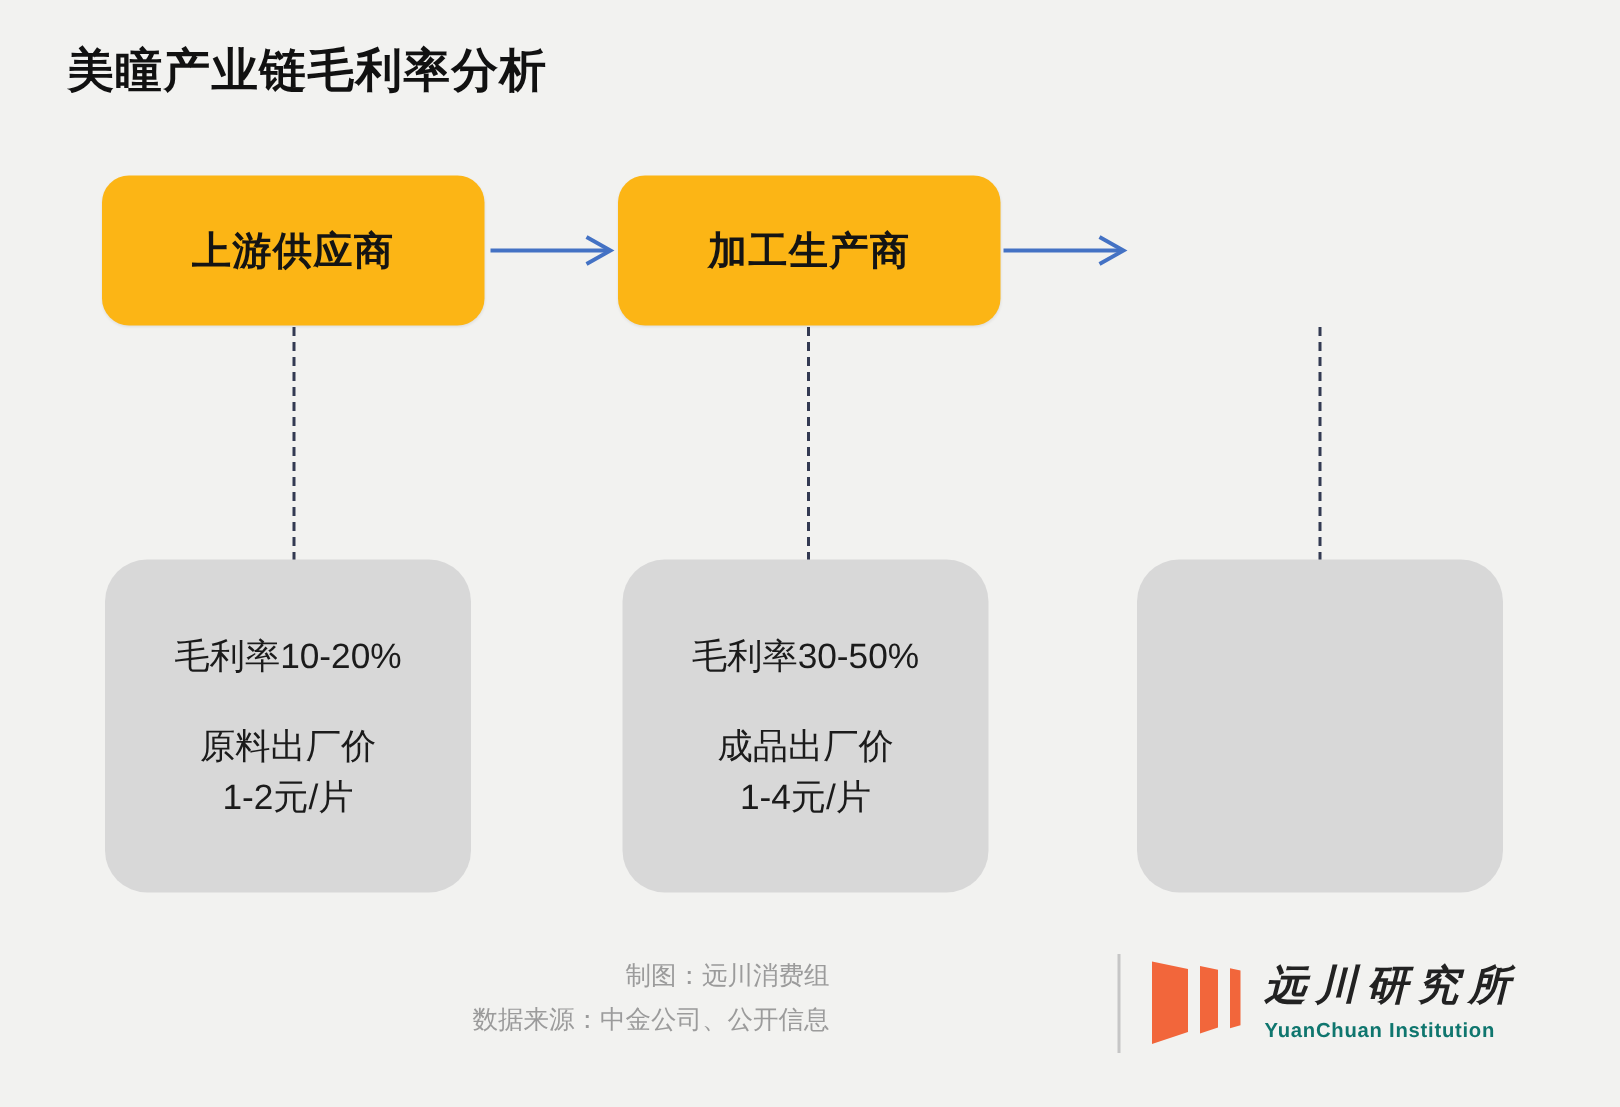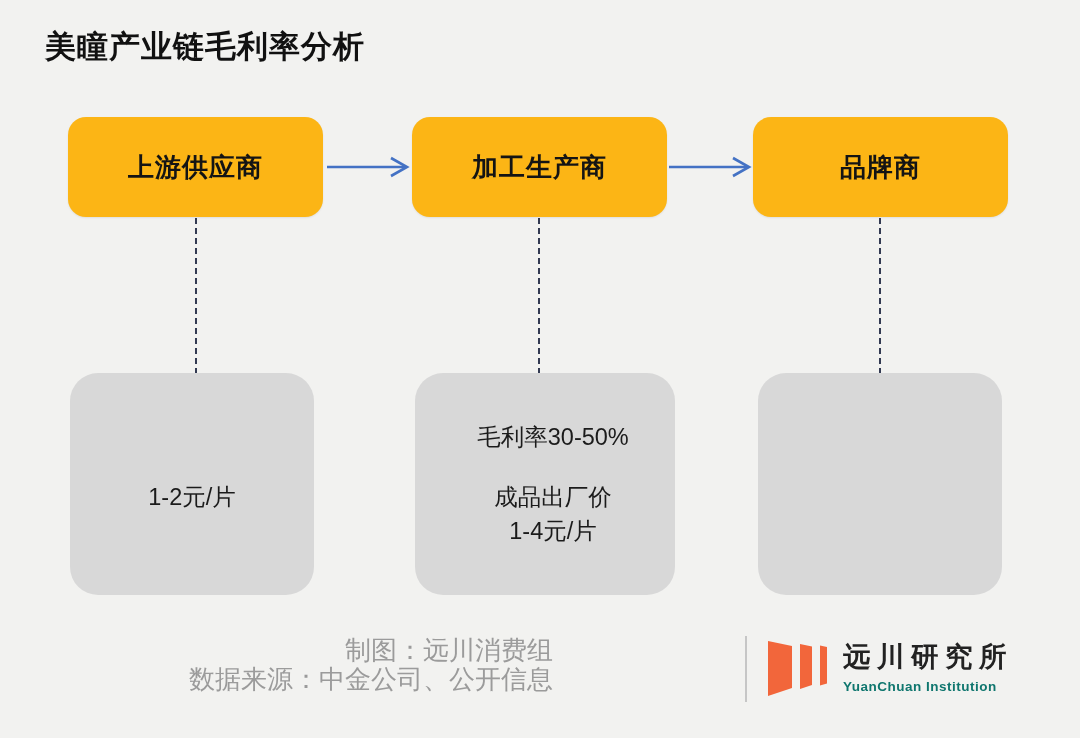--- a/index.html
+++ b/index.html
@@ -79,9 +79,6 @@
   <div class="stage-box s0">
     <span class="stage-label">上游供应商</span>
   </div>
-  <div class="stage-box s2">
-    <span class="stage-label">品牌商</span>
-  </div>
 
   <svg class="arrow a0" viewBox="0 0 88 26">
     <line x1="2" y1="13" x2="80" y2="13" stroke="currentColor" stroke-width="2.6"></line>

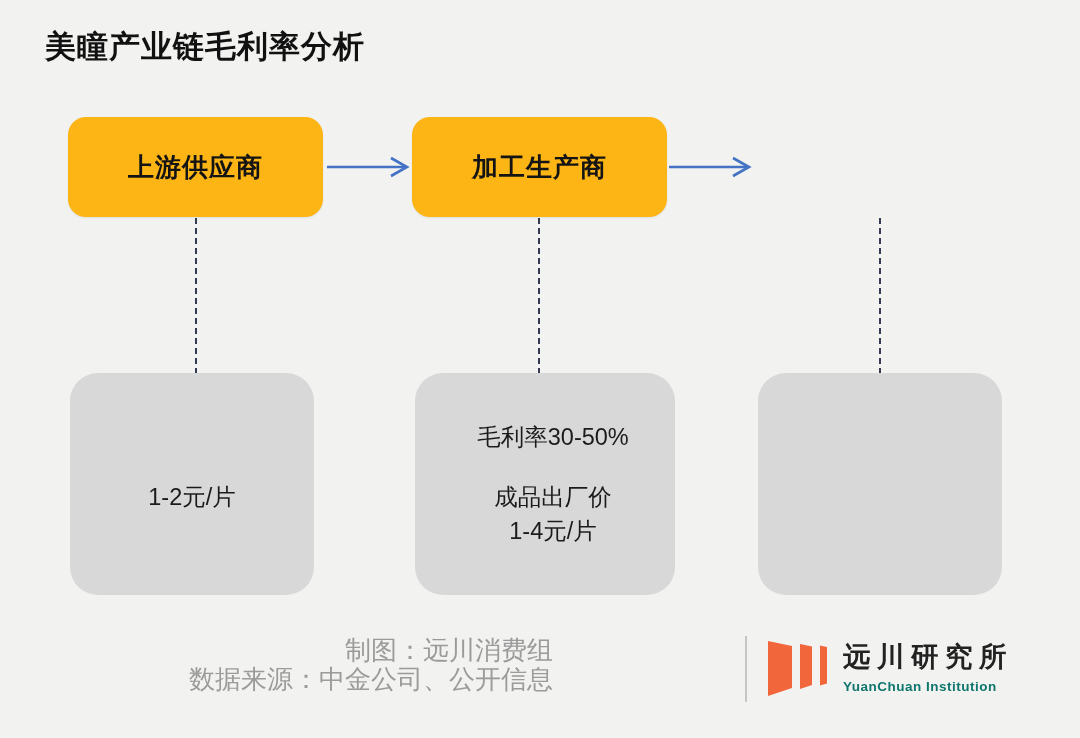--- a/index.html
+++ b/index.html
@@ -94,6 +94,10 @@
   <div class="connector c2"></div>
 
   <div class="detail-box d0">
+    <div class="group">
+      <div class="line">毛利率10-20%</div>
+      <div class="line"></div>
+    </div>
     <div class="group g2">
       <div class="line">1-2元/片</div>
     </div>

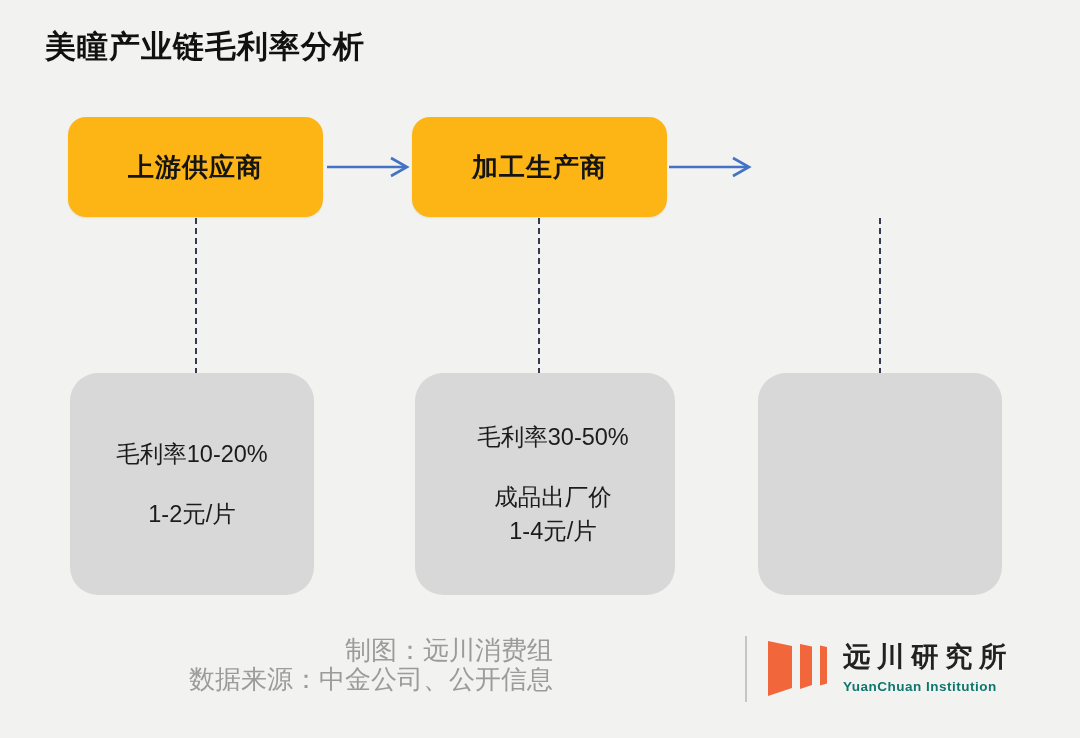--- a/index.html
+++ b/index.html
@@ -46,7 +46,7 @@
     display:flex;flex-direction:column;align-items:center;justify-content:center;
     text-align:center;
   }
-  .d0{left:70px;} .d1{left:415px;padding-left:16px;} .d2{left:758px;}
+  .d0{left:70px;} .d1{left:415px;} .d2{left:758px;}
   .detail-box .line{font-size:23.5px;line-height:34px;color:var(--text-dark,#1B1B1B);}
   .detail-box .group.g2{margin-top:26px;}
 

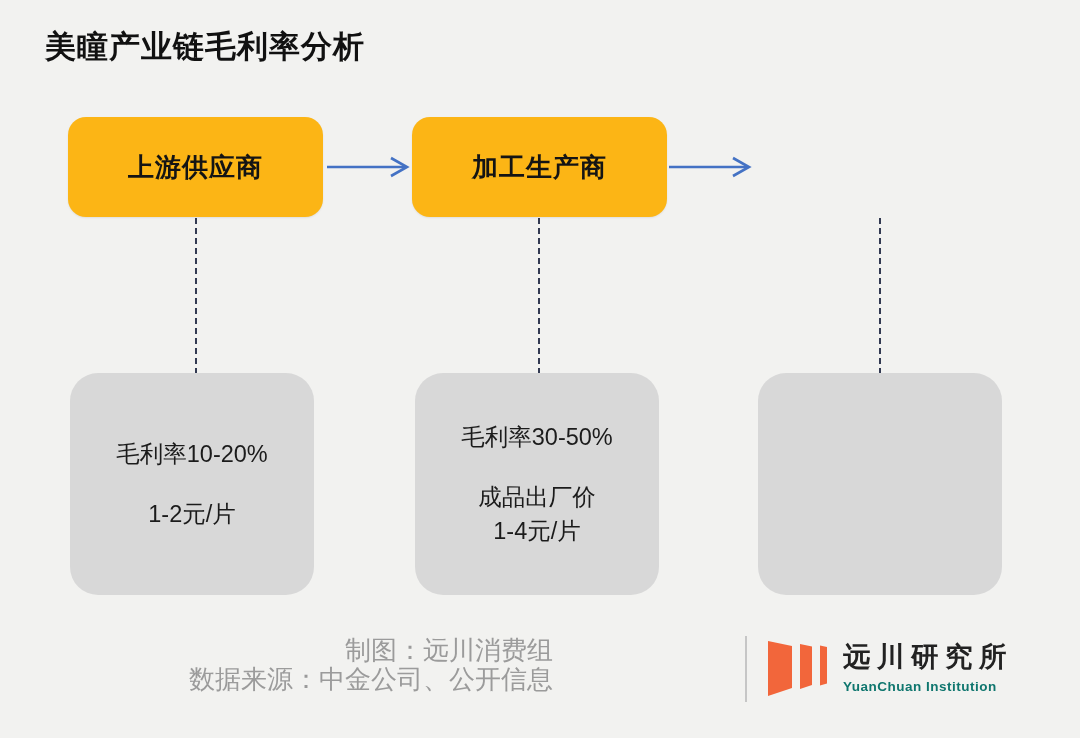--- a/index.html
+++ b/index.html
@@ -99,6 +99,7 @@
       <div class="line"></div>
     </div>
     <div class="group g2">
+      <div class="line">原料出厂价</div>
       <div class="line">1-2元/片</div>
     </div>
   </div>

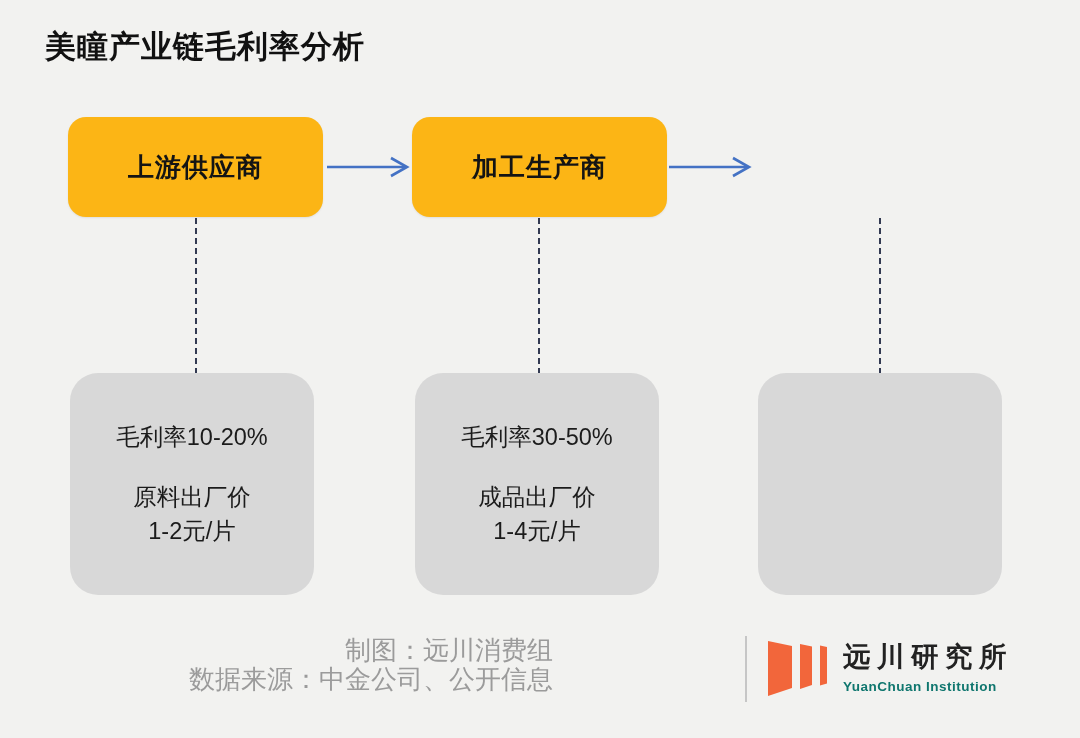--- a/index.html
+++ b/index.html
@@ -53,7 +53,7 @@
   
   .credits{
     position:absolute;top:636px;right:347px;
-    text-align:right;font-size:26px;line-height:29px;
+    text-align:right;font-size:17px;line-height:29px;
     color:var(--credit-gray,#9B9B9B);
   }
   .footer-divider{

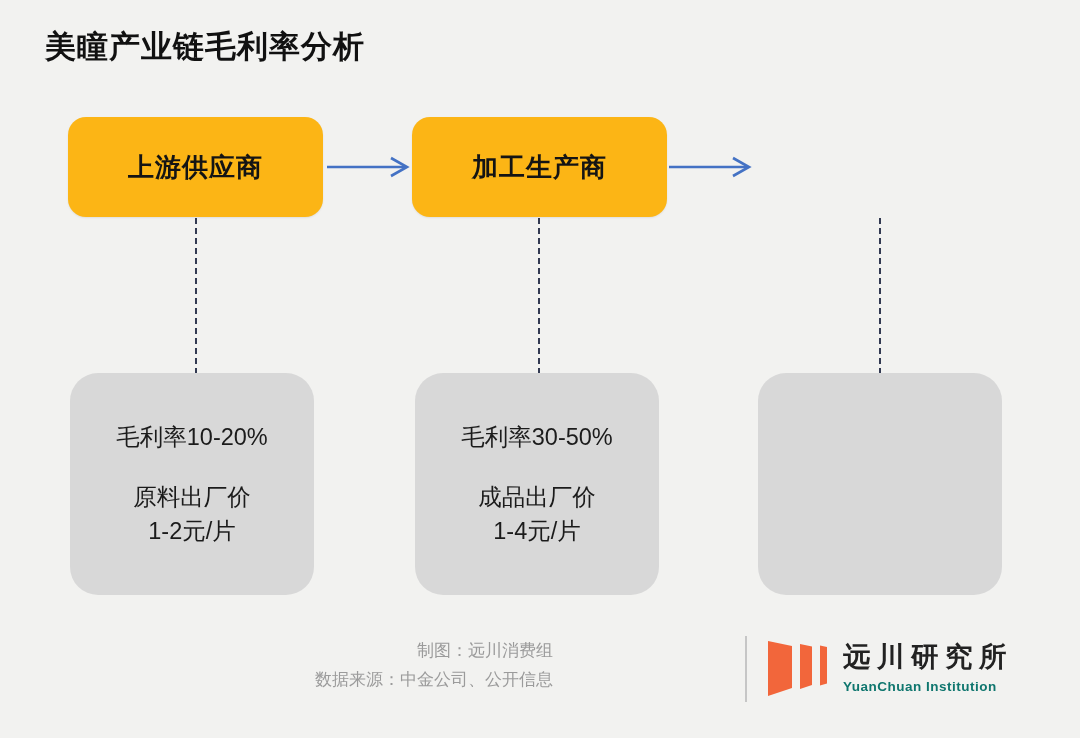--- a/index.html
+++ b/index.html
@@ -63,7 +63,7 @@
   .logo{position:absolute;left:766px;top:633px;display:flex;align-items:center;}
   .logo-mark{width:64px;height:66px;color:var(--logo-orange,#F2663B);}
   .logo-text{margin-left:13px;}
-  .logo-cn{font-size:27.5px;font-weight:700;letter-spacing:6.5px;color:#222;white-space:nowrap;}
+  .logo-cn{font-size:27.5px;font-weight:700;letter-spacing:6.5px;color:#222;white-space:nowrap;font-style:italic;}
   .logo-en{font-size:13.5px;font-weight:700;letter-spacing:0.5px;color:#0f766e;margin-top:4px;white-space:nowrap;}
 </style>
 </head>

